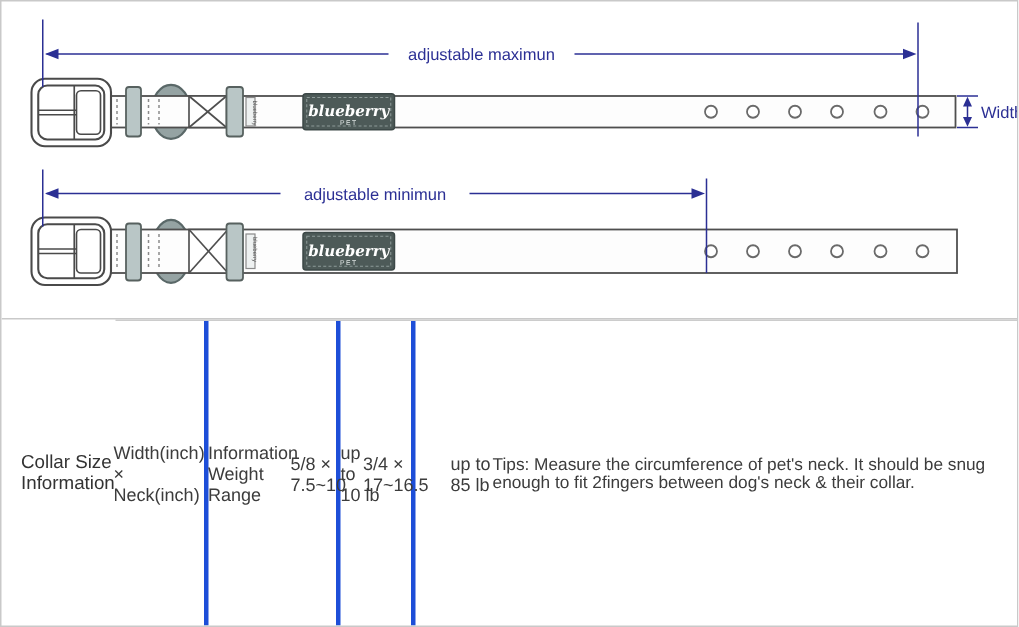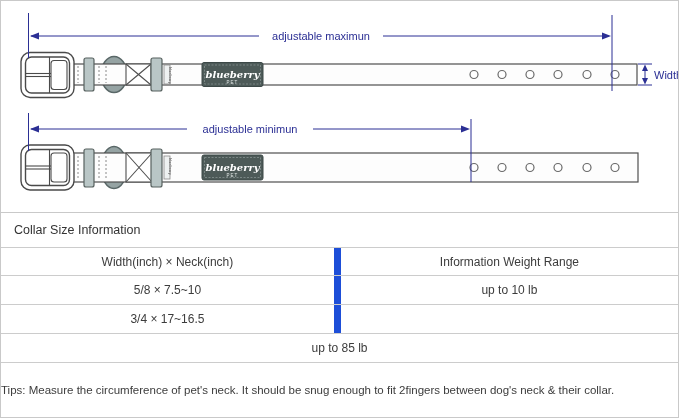--- a/index.html
+++ b/index.html
@@ -14,7 +14,7 @@
     overflow:hidden;
   }
   .diagram{flex:0 0 auto;display:block;}
-  .size-table{flex:1 1 auto;display:flex;flex-direction:column;border-top:1px solid #c9c9c9;}
+  .size-table{flex:1 1 auto;display:flex;flex-direction:row;border-top:1px solid #c9c9c9;}
   .t-title{
     flex:0 0 34px;display:flex;align-items:center;
     padding-left:13px;font-size:12.5px;color:#333;

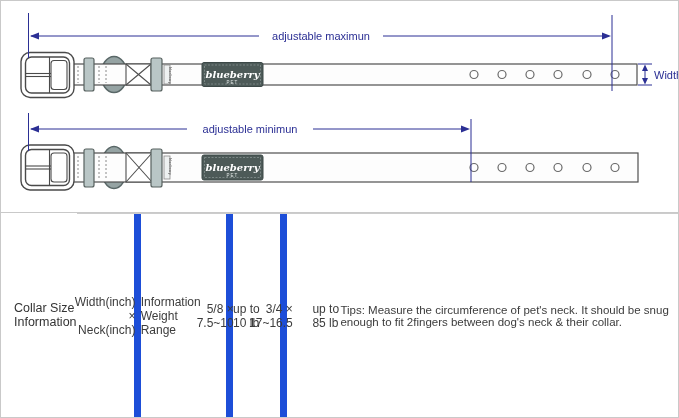--- a/index.html
+++ b/index.html
@@ -27,7 +27,7 @@
     display:flex;align-items:center;justify-content:center;
     font-size:12px;color:#3c3c3c;
   }
-  .t-cell.c1{width:50.2%;border-right:7px solid #1d4ed8;box-sizing:border-box;text-align:right;}
+  .t-cell.c1{width:50.2%;border-right:3px solid #1d4ed8;box-sizing:border-box;}
   .t-cell.c2{flex:1;}
   .t-tips{
     flex:1 1 auto;display:flex;align-items:center;

